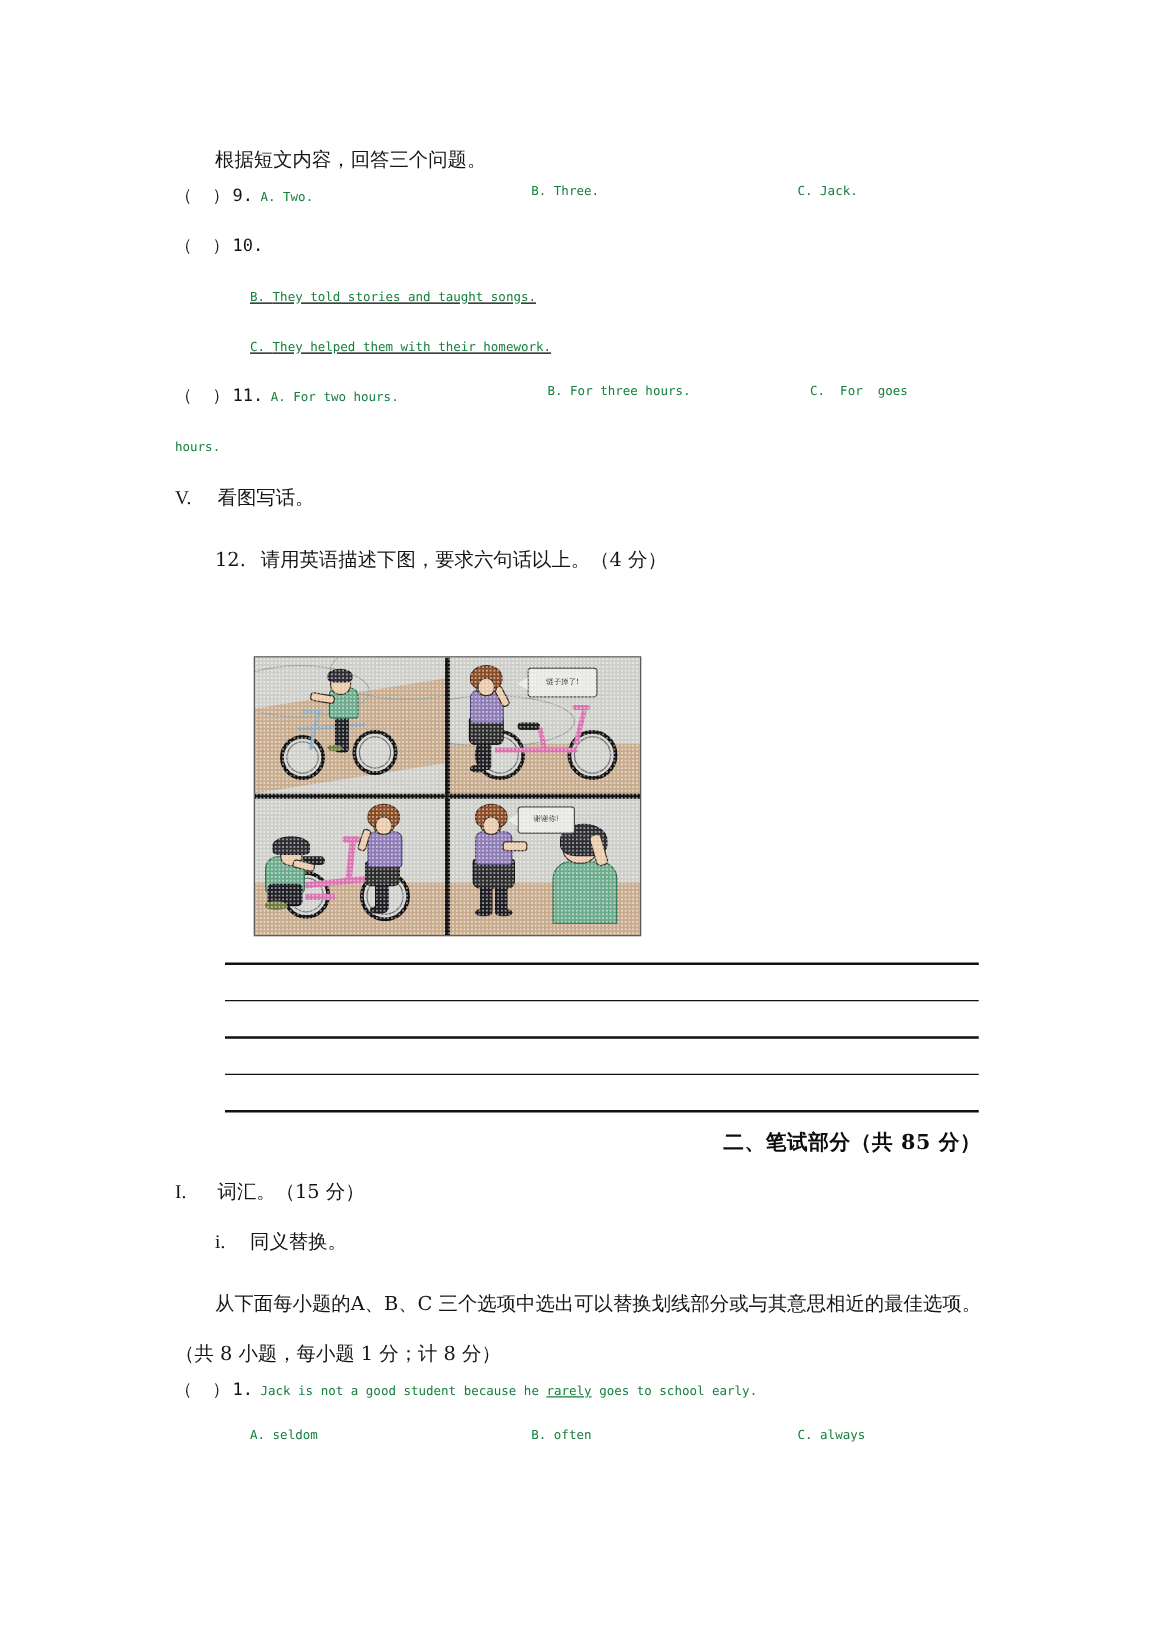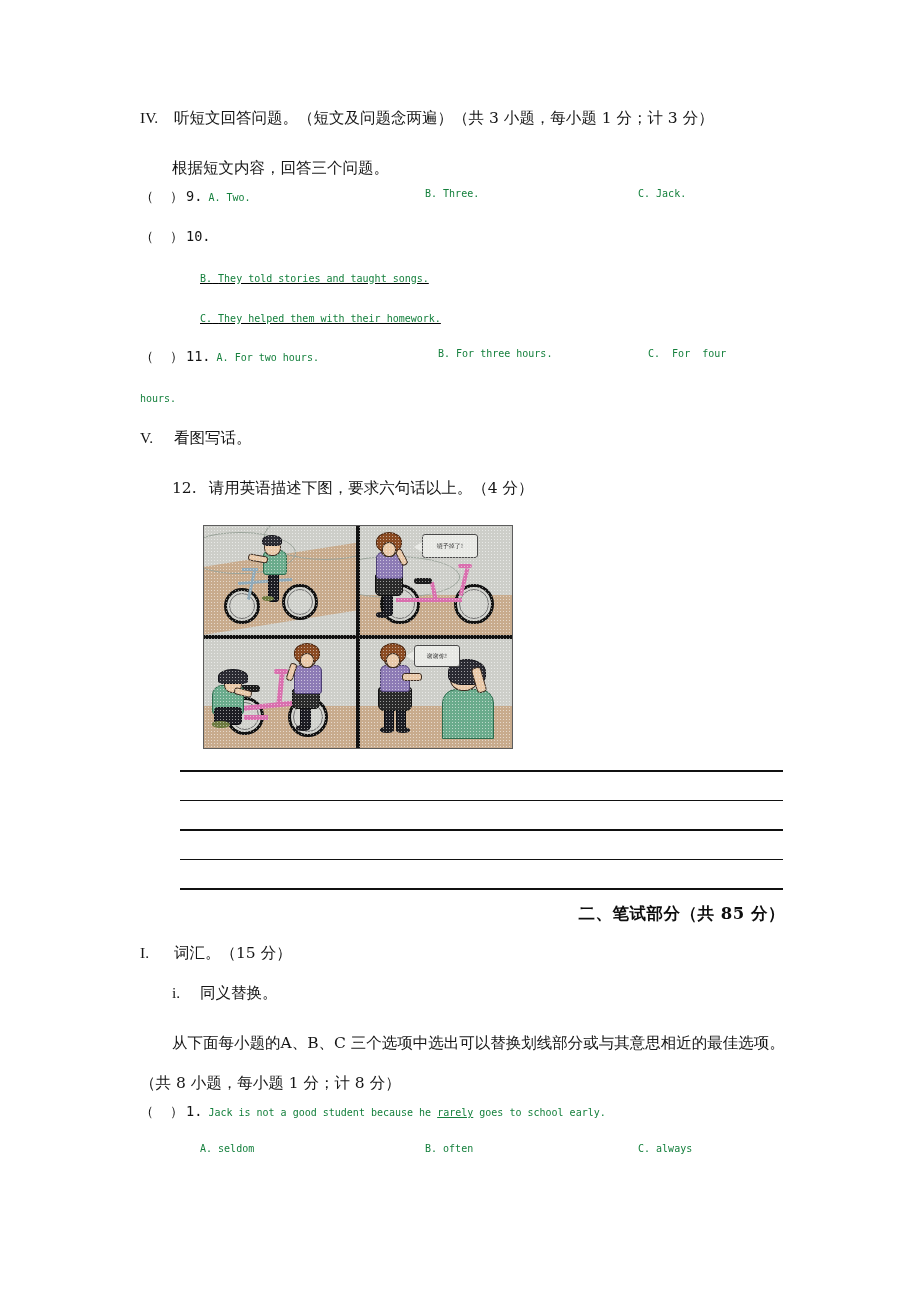--- a/index.html
+++ b/index.html
@@ -269,10 +269,6 @@
 <div id="page">
   <div class="content">
 
-    <div class="row sec-line">
-      <span class="sec-num">IV.</span>
-      <span class="sec-body">听短文回答问题。（短文及问题念两遍）（共 3 小题，每小题 1 分；计 3 分）</span>
-    </div>
 
     <div class="row indent1 cn">根据短文内容，回答三个问题。</div>
 

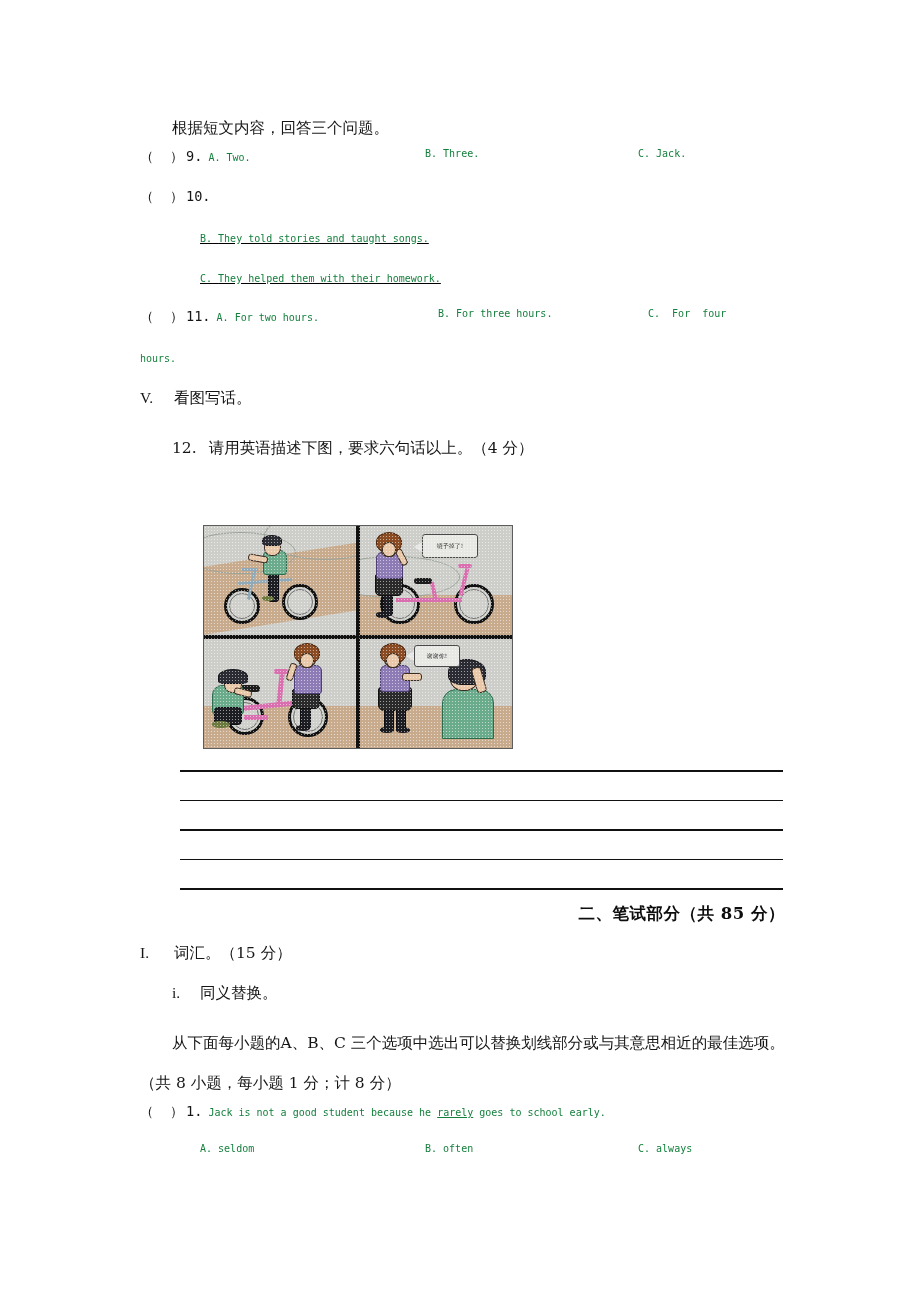--- a/index.html
+++ b/index.html
@@ -296,7 +296,7 @@
       <span class="mc-num">11.</span>
       <span class="opt opt-a"><span>A.</span>&nbsp;<span>For two hours.</span></span>
       <span class="opt col-b2"><span>B.</span>&nbsp;<span>For three hours.</span></span>
-      <span class="opt col-c2"><span>C.</span>&nbsp;&nbsp;<span>For  four</span></span>
+      <span class="opt col-c2"><span>C.</span>&nbsp;&nbsp;<span>For  goes</span></span>
     </div>
     <div class="row">
       <span class="opt">hours.</span>

